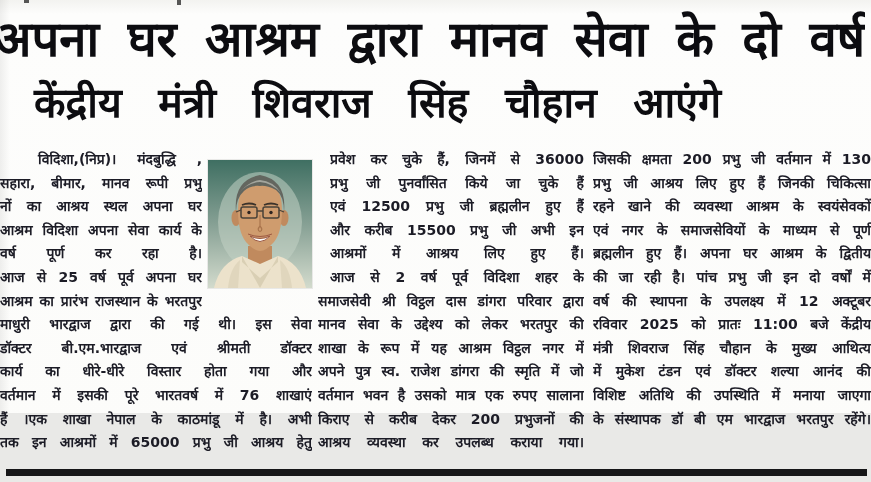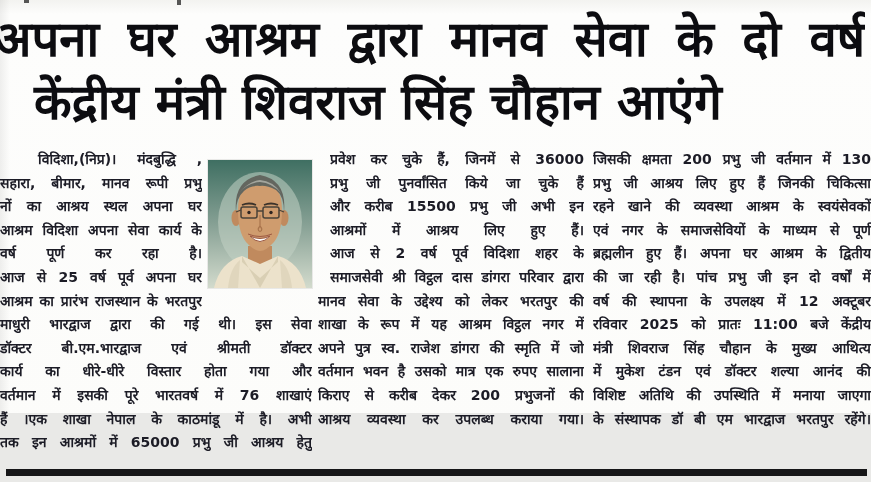--- a/index.html
+++ b/index.html
@@ -29,7 +29,7 @@
     text-align:justify;text-align-last:justify;white-space:nowrap;overflow:hidden;
   }
   .hl2{
-    font-size:49px;line-height:62px;padding-left:34px;padding-right:150px;
+    font-size:41px;line-height:62px;padding-left:34px;padding-right:150px;
     text-align:justify;text-align-last:justify;white-space:nowrap;overflow:hidden;
   }
 

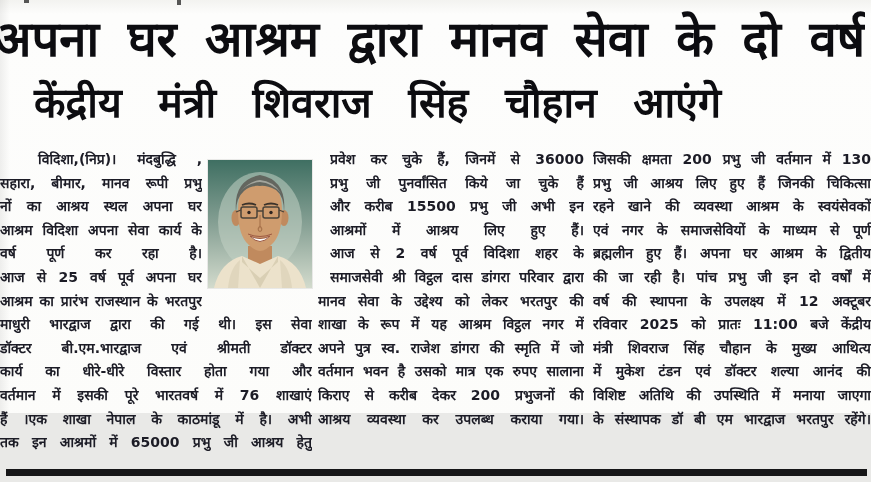--- a/index.html
+++ b/index.html
@@ -129,6 +129,7 @@
     <div class="col col2">
         <div class="tl">प्रवेश कर चुके हैं, जिनमें से 36000</div>
         <div class="tl">प्रभु जी पुनर्वांसित किये जा चुके हैं</div>
+        <div class="tl">एवं  12500 प्रभु जी ब्रह्मलीन हुए हैं</div>
         <div class="tl">और करीब 15500 प्रभु जी अभी इन</div>
         <div class="tl">आश्रमों में आश्रय लिए हुए हैं।</div>
         <div class="tl">आज से  2 वर्ष पूर्व विदिशा शहर के</div>

